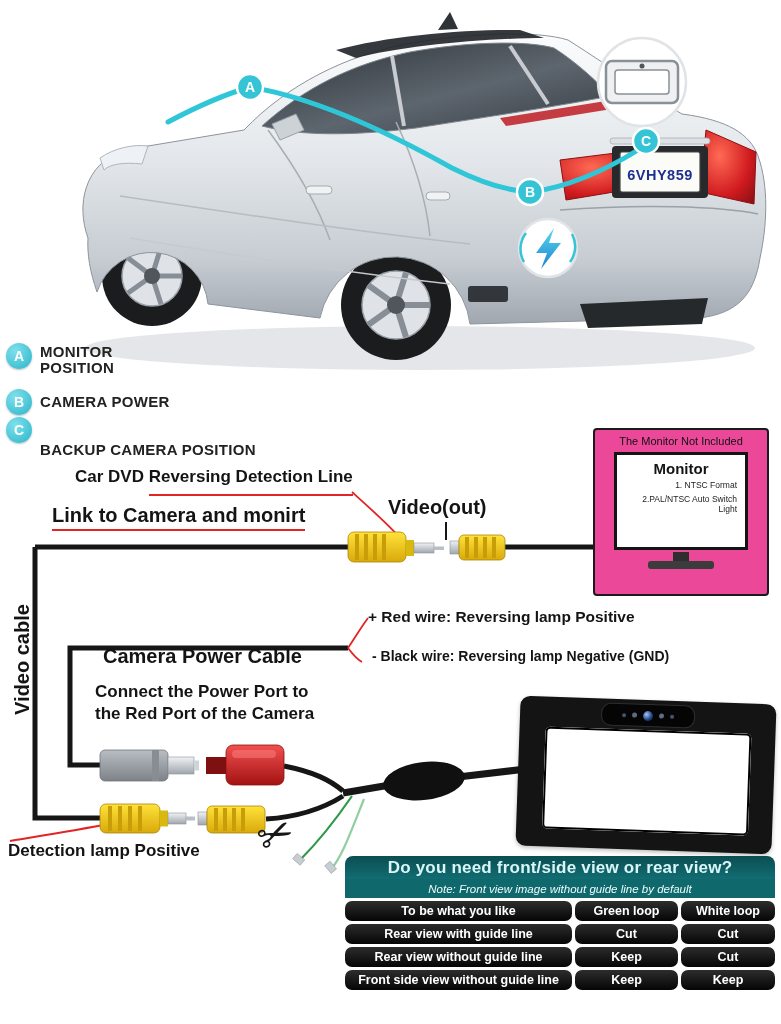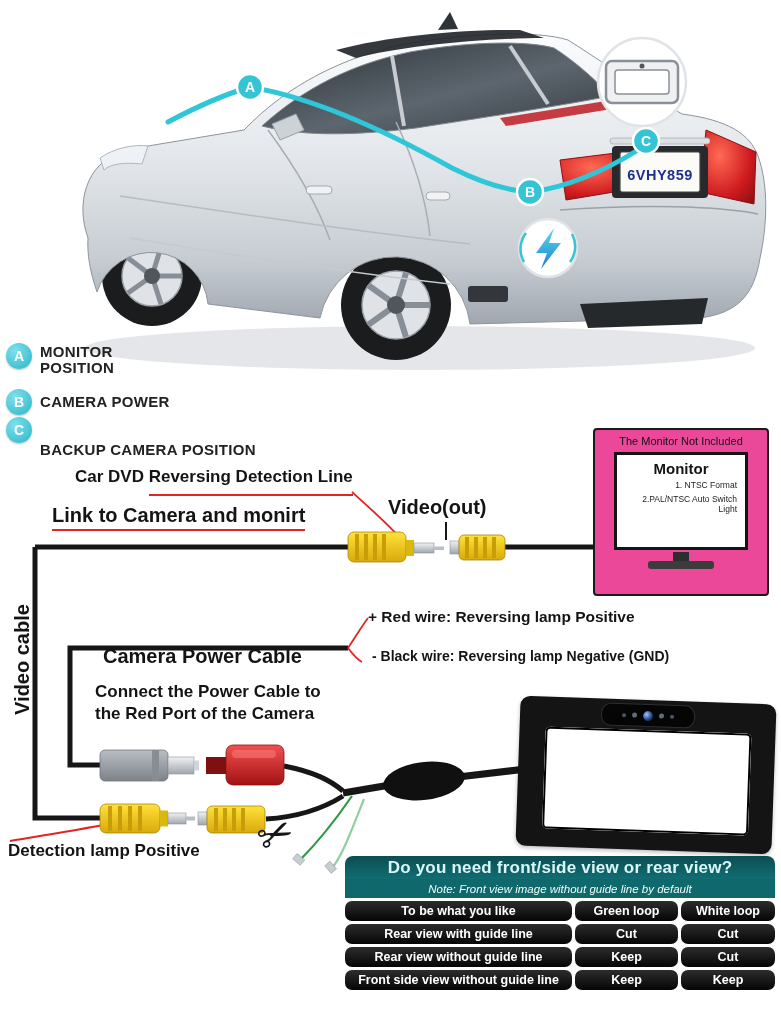--- a/index.html
+++ b/index.html
@@ -286,7 +286,7 @@
   <div class="lbl" style="left:368px;top:608px;font-size:15.5px;">+ Red wire: Reversing lamp Positive</div>
   <div class="lbl" style="left:372px;top:648px;font-size:14px;">- Black wire: Reversing lamp Negative (GND)</div>
   <div class="lbl" style="left:95px;top:681px;font-size:17px;line-height:22px;">
-    <div>Connect the Power Cable to</div>
+    <div>Connect the Power Port to</div>
     <div>the Red Port of the Camera</div>
   </div>
   <div class="lbl" style="left:8px;top:841px;font-size:17px;">Detection lamp Positive</div>

